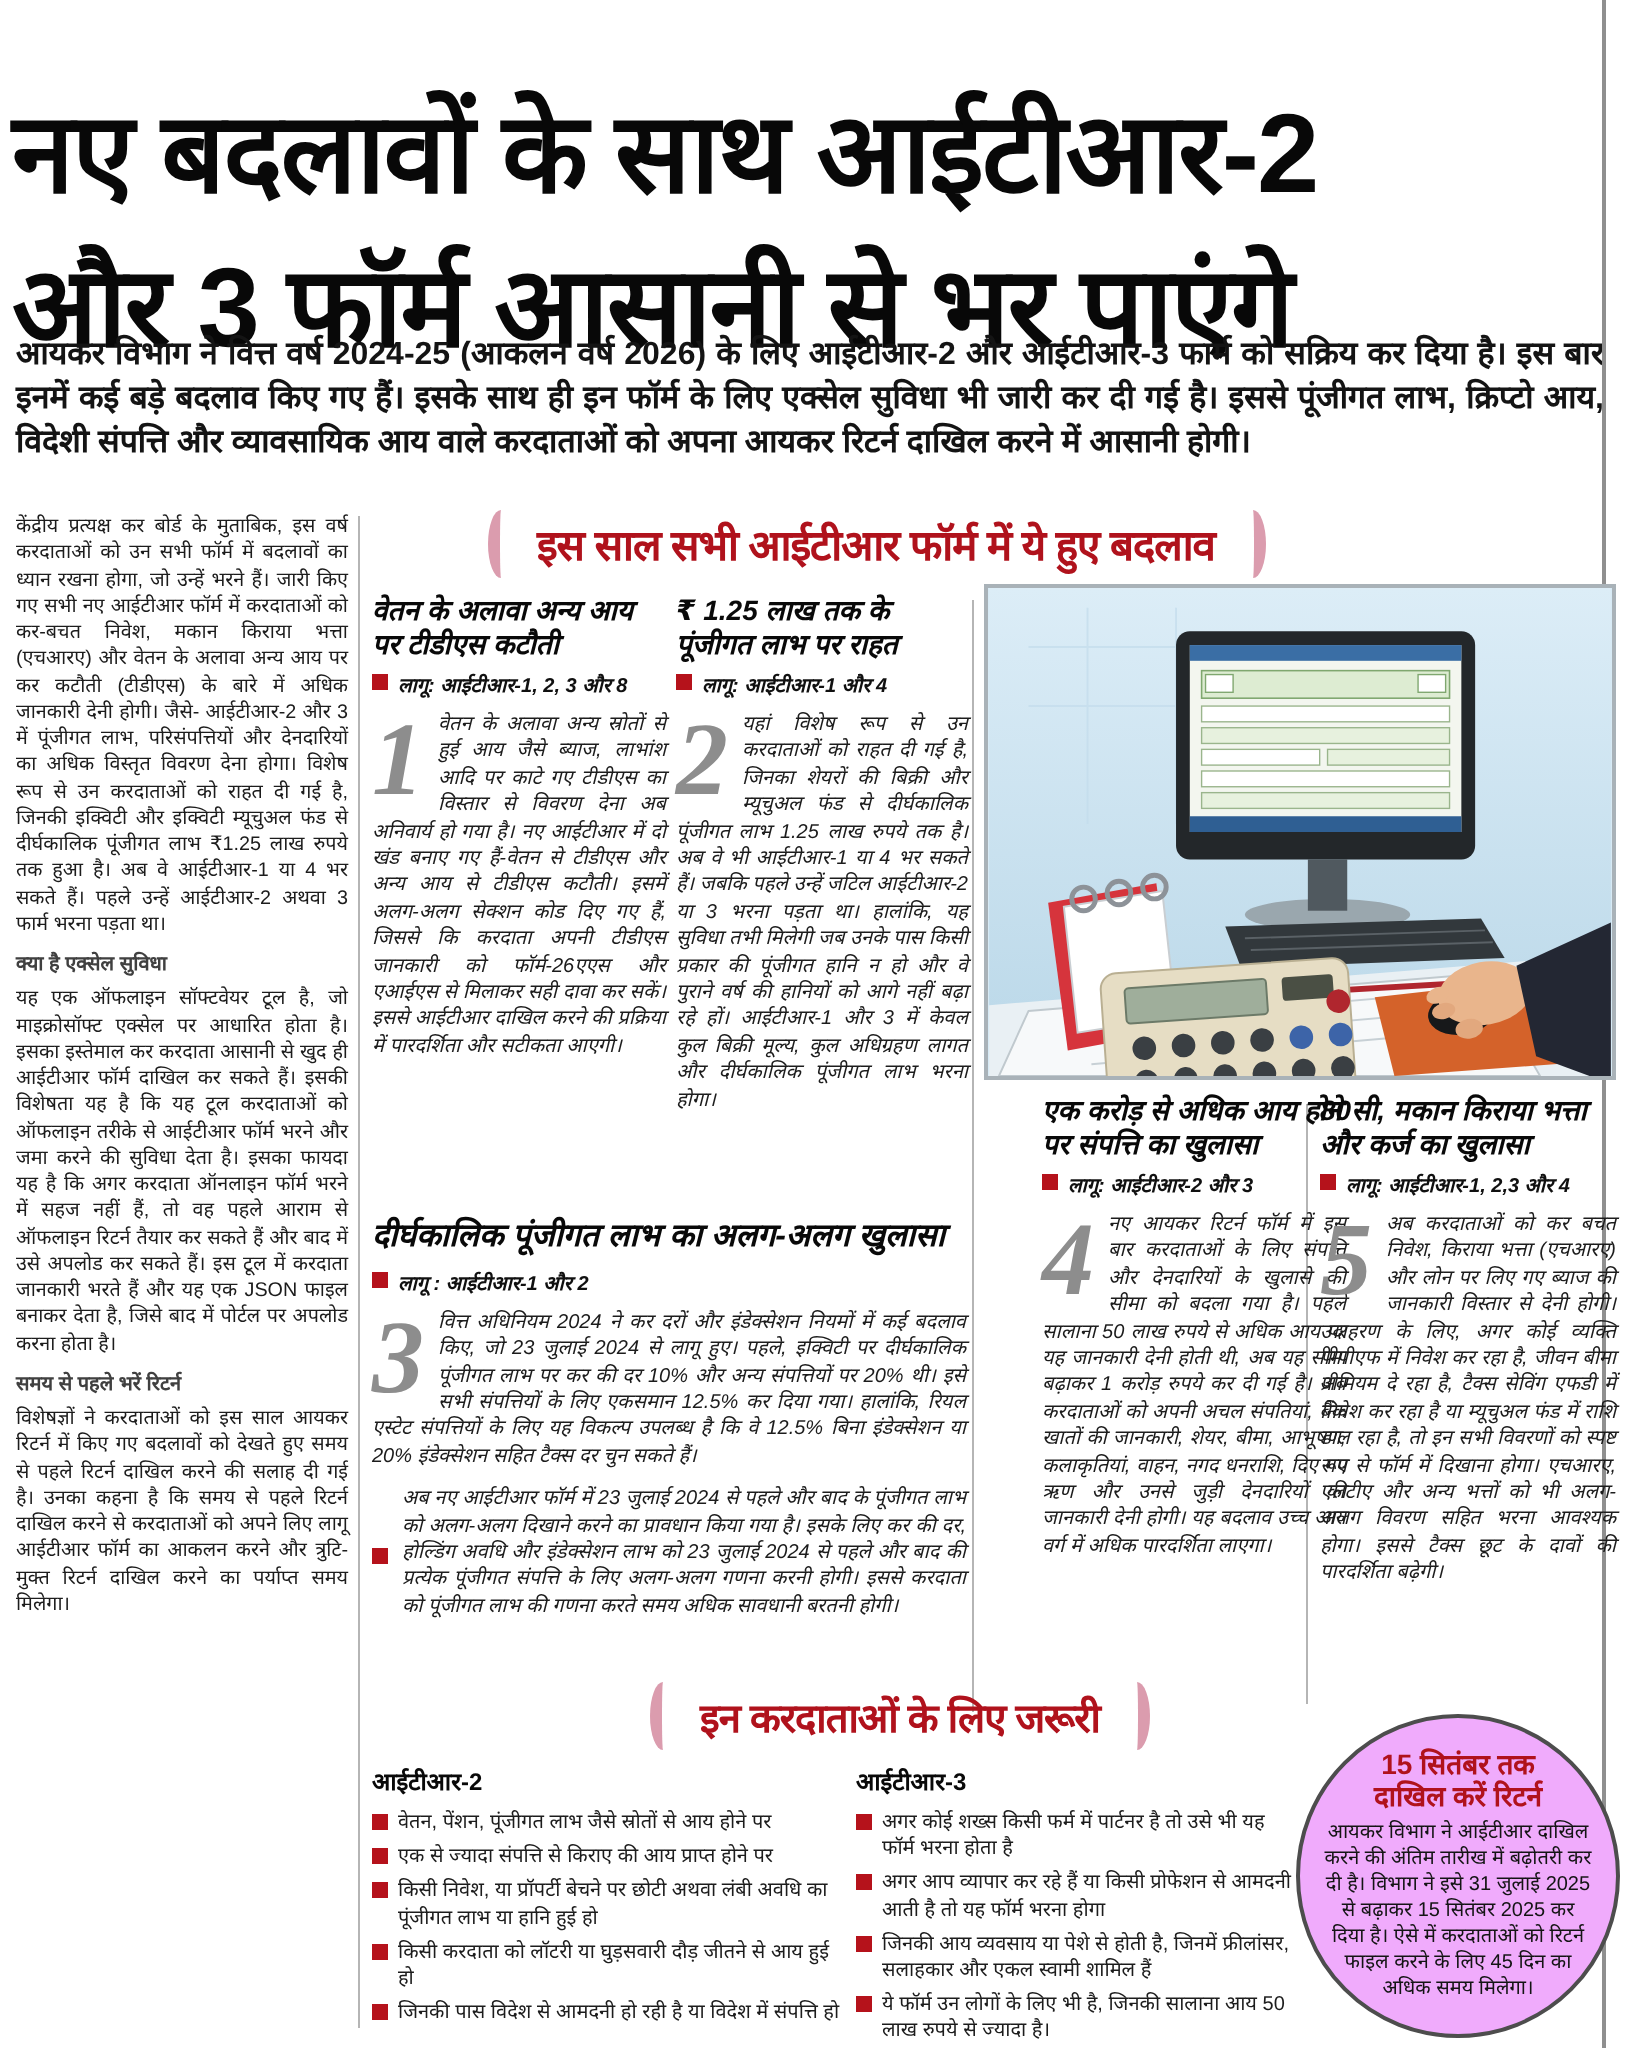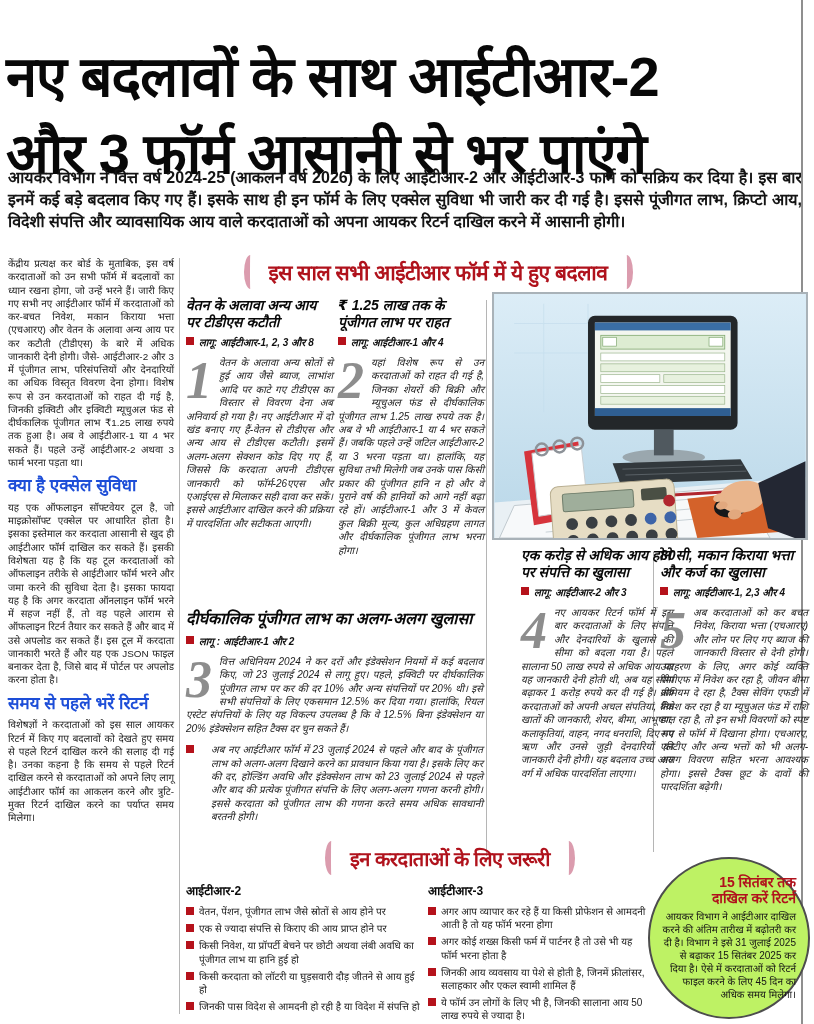--- a/index.html
+++ b/index.html
@@ -18,7 +18,7 @@
   
   .leftcol{position:absolute;left:8px;top:257px;width:166px;}
   .leftcol p{margin:0 0 8px;font-size:9.9px;line-height:1.34;text-align:justify;color:#1c1c1c;}
-  .leftcol h3{margin:6px 0 5px;font-size:17px;line-height:1.1;font-weight:800;color:#1d4ed8;}
+  .leftcol h3{margin:6px 0 5px;font-size:10px;line-height:1.1;font-weight:800;color:#404040;}
 
   
   .vr{position:absolute;width:1px;background:#b5b5b5;}

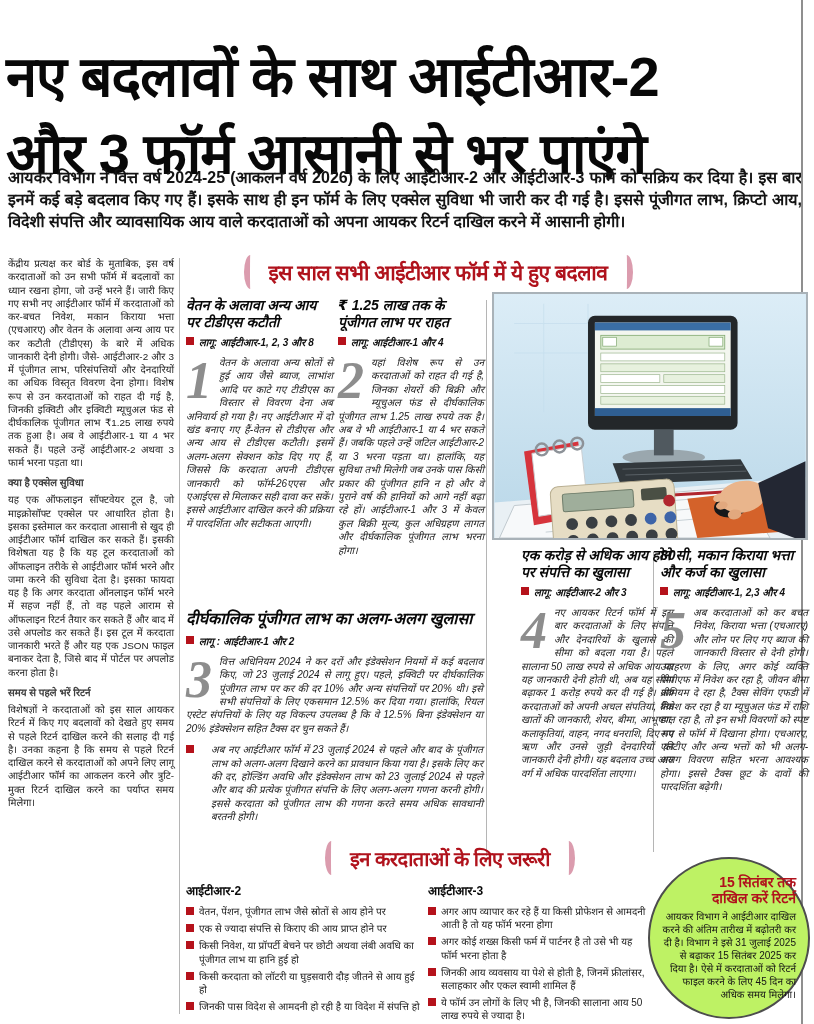--- a/index.html
+++ b/index.html
@@ -41,7 +41,7 @@
   .body{font-size:10px;line-height:1.34;text-align:justify;color:#1c1c1c;}
   .dropnum{float:left;font-size:52px;line-height:44px;font-weight:800;color:#8d8d8d;
            margin:3px 7px 2px 0;font-family:"Liberation Serif","DejaVu Serif",serif;}
-  .extra{display:flex;gap:17px;align-items:flex-start;margin-top:8px;}
+  .extra{display:flex;gap:7px;align-items:center;margin-top:8px;}
 
   
   .photo{position:absolute;left:492px;top:292px;width:316px;height:248px;

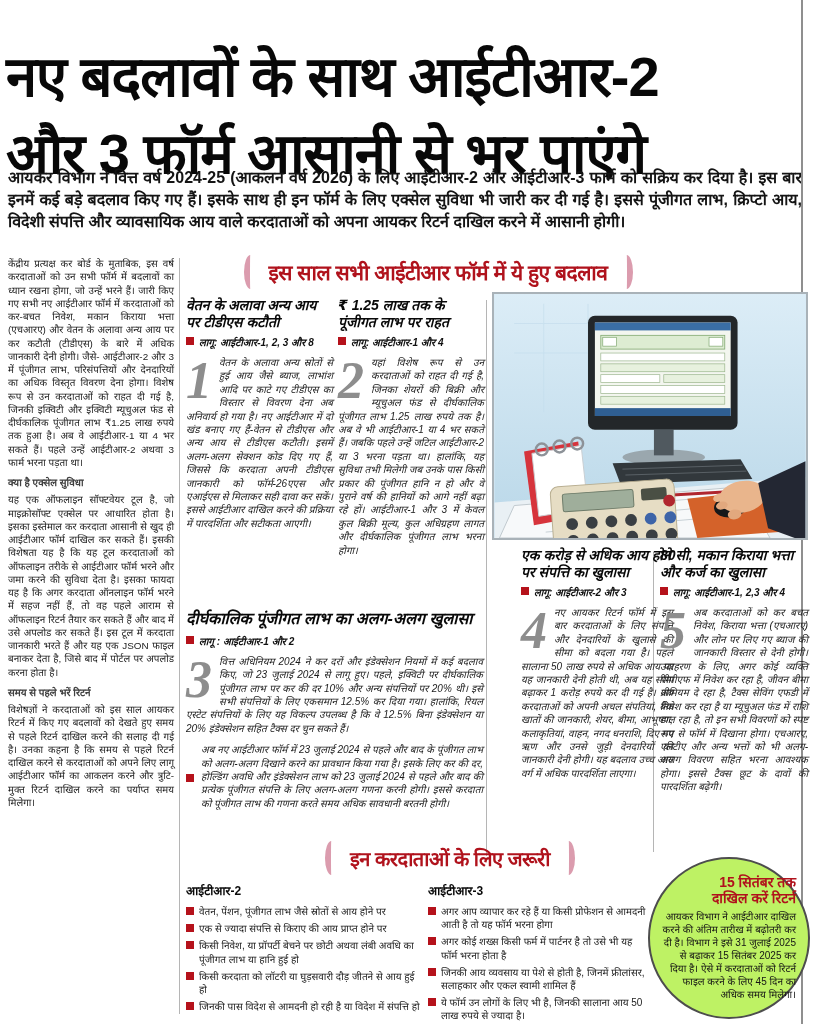--- a/index.html
+++ b/index.html
@@ -56,7 +56,7 @@
 
   
   .deadline{position:absolute;left:648px;top:857px;width:162px;height:162px;border-radius:50%;
-            background:#bef264;border:2px solid #4d4d4d;box-sizing:border-box;text-align:right;
+            background:#f0abfc;border:2px solid #4d4d4d;box-sizing:border-box;text-align:center;
             padding:15px 12px 0;}
   .deadline h4{margin:0;color:#b0121c;font-size:14px;line-height:1.15;font-weight:800;}
   .deadline p{margin:4px 0 0;font-size:10px;line-height:1.3;color:#141414;}

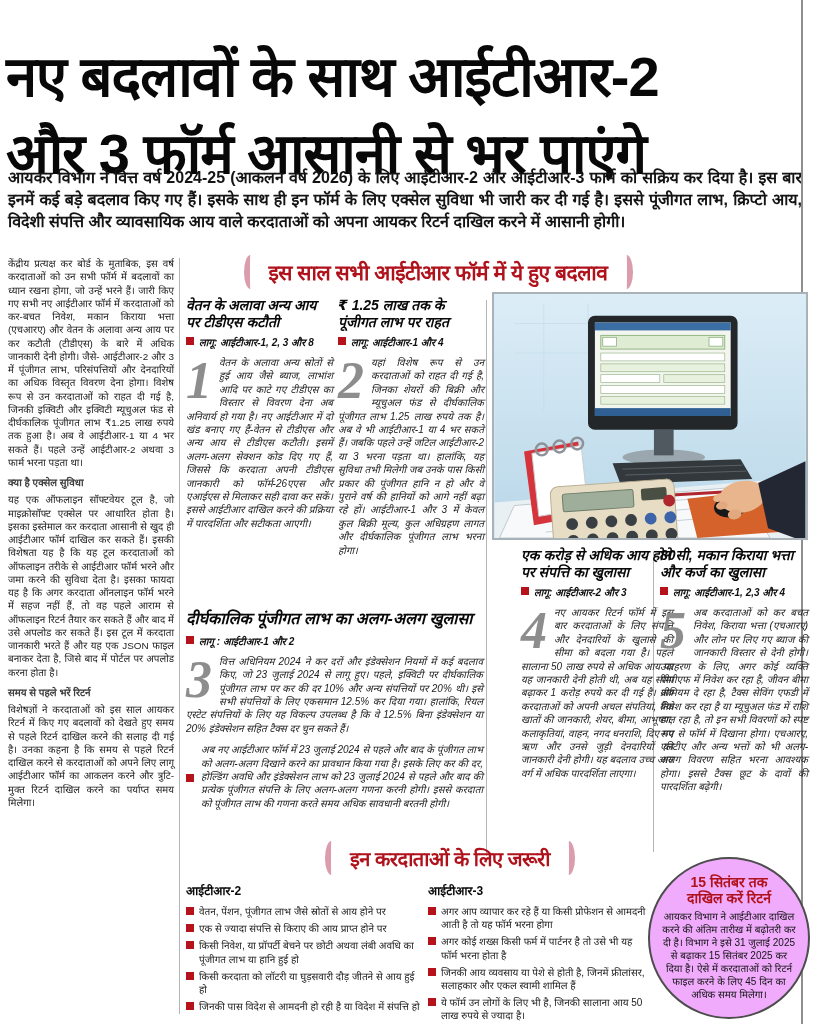--- a/index.html
+++ b/index.html
@@ -284,11 +284,11 @@
     <h4>आईटीआर-3</h4>
     <div class="brow">
         <span class="sq"></span>
+        <span>अगर कोई शख्स किसी फर्म में पार्टनर है तो उसे भी यह फॉर्म भरना होता है</span>
+      </div>
+    <div class="brow">
+        <span class="sq"></span>
         <span>अगर आप व्यापार कर रहे हैं या किसी प्रोफेशन से आमदनी आती है तो यह फॉर्म भरना होगा</span>
-      </div>
-    <div class="brow">
-        <span class="sq"></span>
-        <span>अगर कोई शख्स किसी फर्म में पार्टनर है तो उसे भी यह फॉर्म भरना होता है</span>
       </div>
     <div class="brow">
         <span class="sq"></span>

